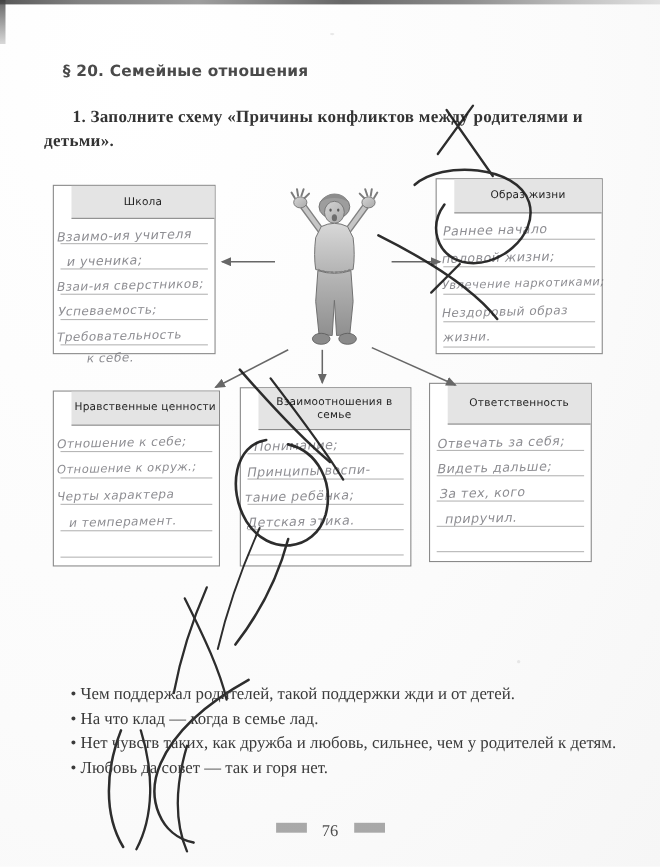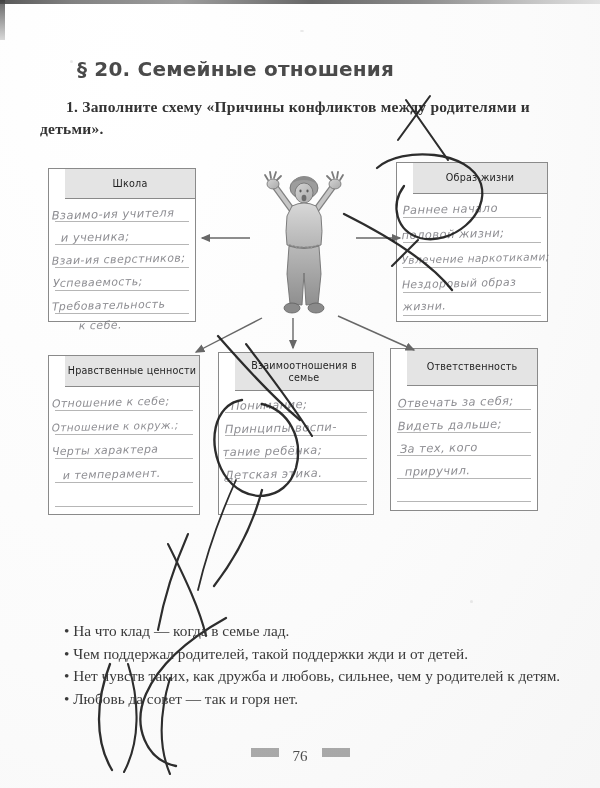--- a/index.html
+++ b/index.html
@@ -32,9 +32,8 @@
   .section-title{
     position:absolute;left:57px;top:57px;
     font-family:"DejaVu Sans",sans-serif;
-    font-weight:bold;font-size:20px;letter-spacing:.2px;
+    font-weight:bold;font-size:14px;letter-spacing:.2px;
     color:#4a4a4a;
-    margin-left:20px;
   }
   .task1{
     position:absolute;left:40px;top:96px;width:520px;

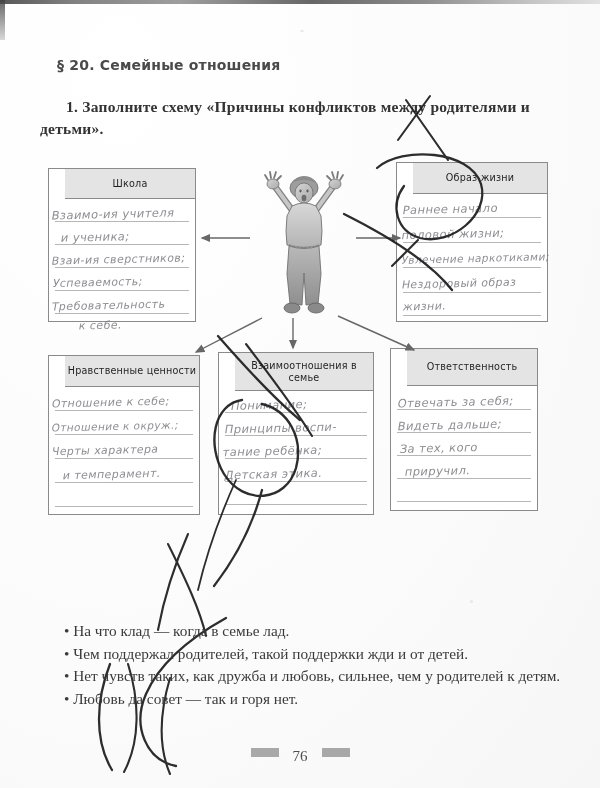--- a/index.html
+++ b/index.html
@@ -279,8 +279,8 @@
 
 
   <div class="proverbs">
+    <p class="pv">Чем поддержал родителей, такой поддержки жди и от детей.</p>
     <p class="pv">На что клад — когда в семье лад.</p>
-    <p class="pv">Чем поддержал родителей, такой поддержки жди и от детей.</p>
     <p class="pv">Нет чувств таких, как дружба и любовь, сильнее, чем у родителей к детям.</p>
     <p class="pv">Любовь да совет — так и горя нет.</p>
   </div>

